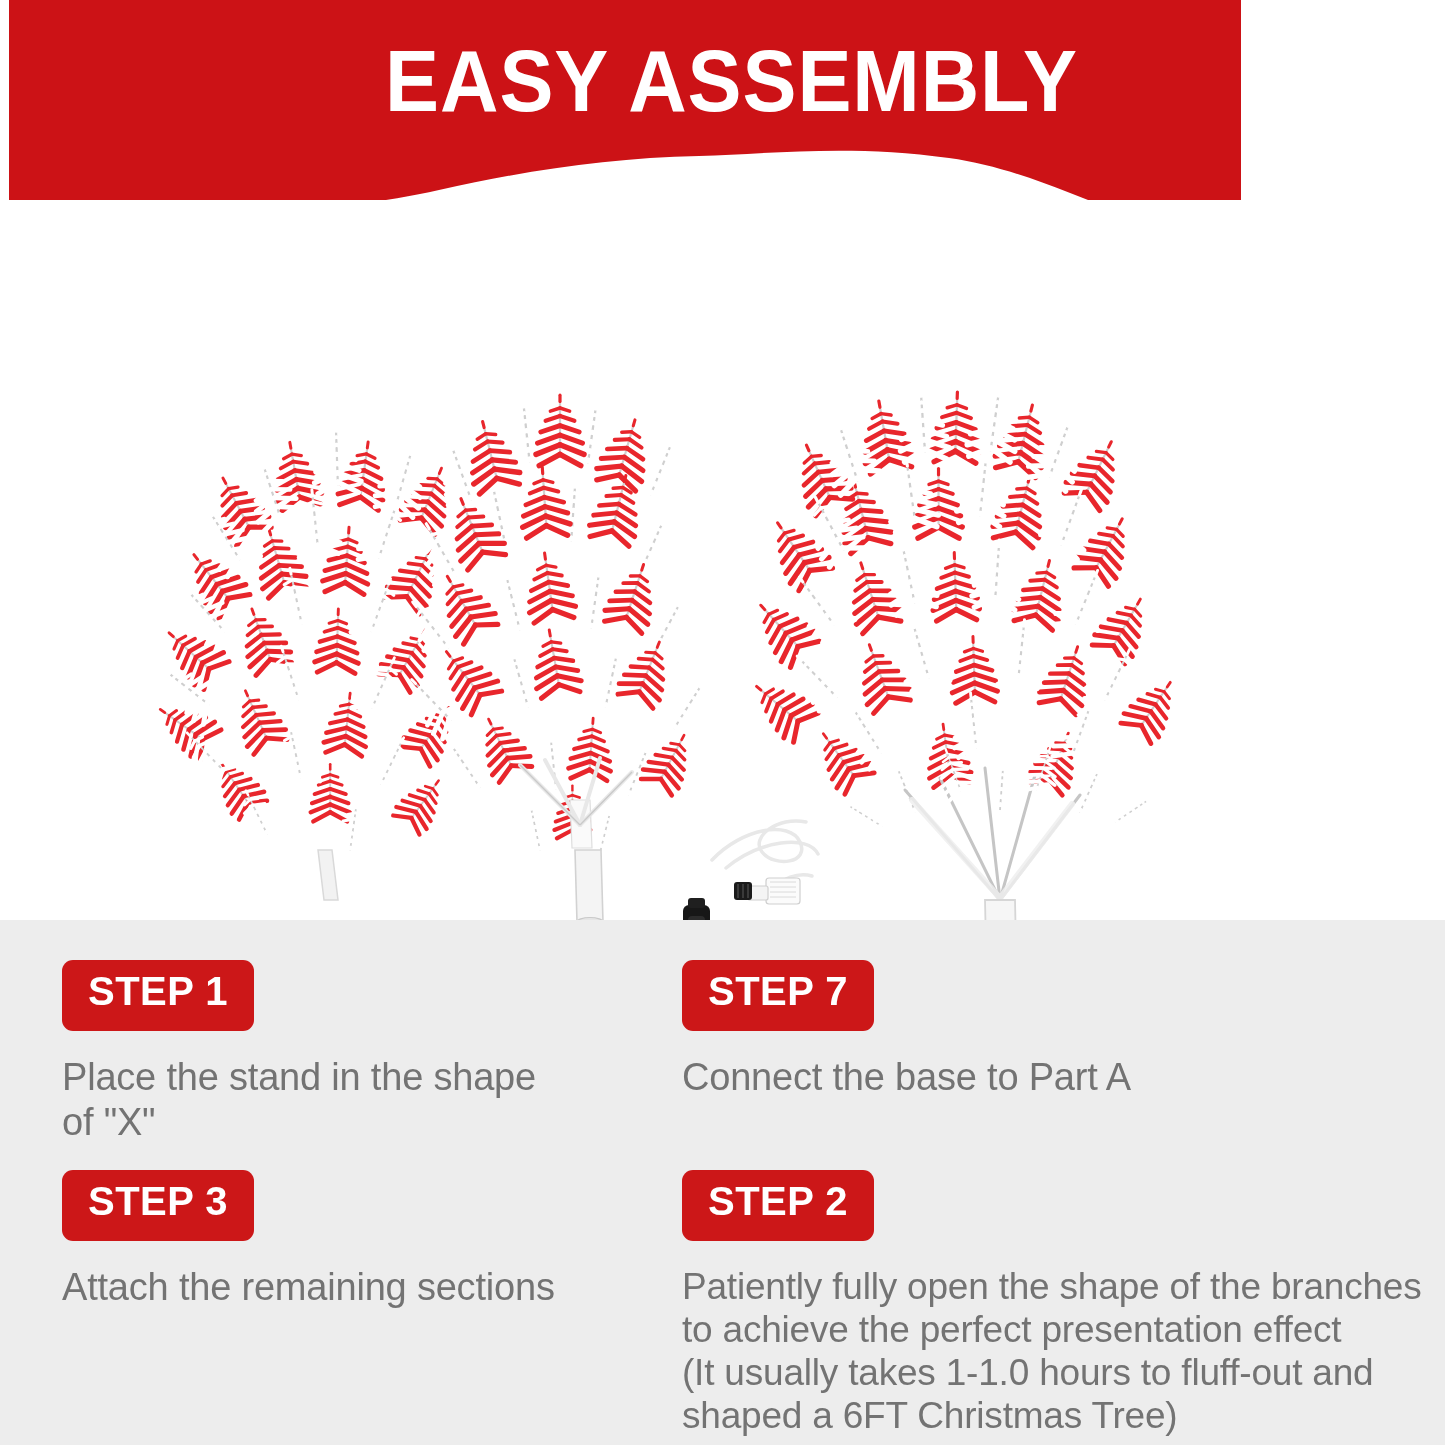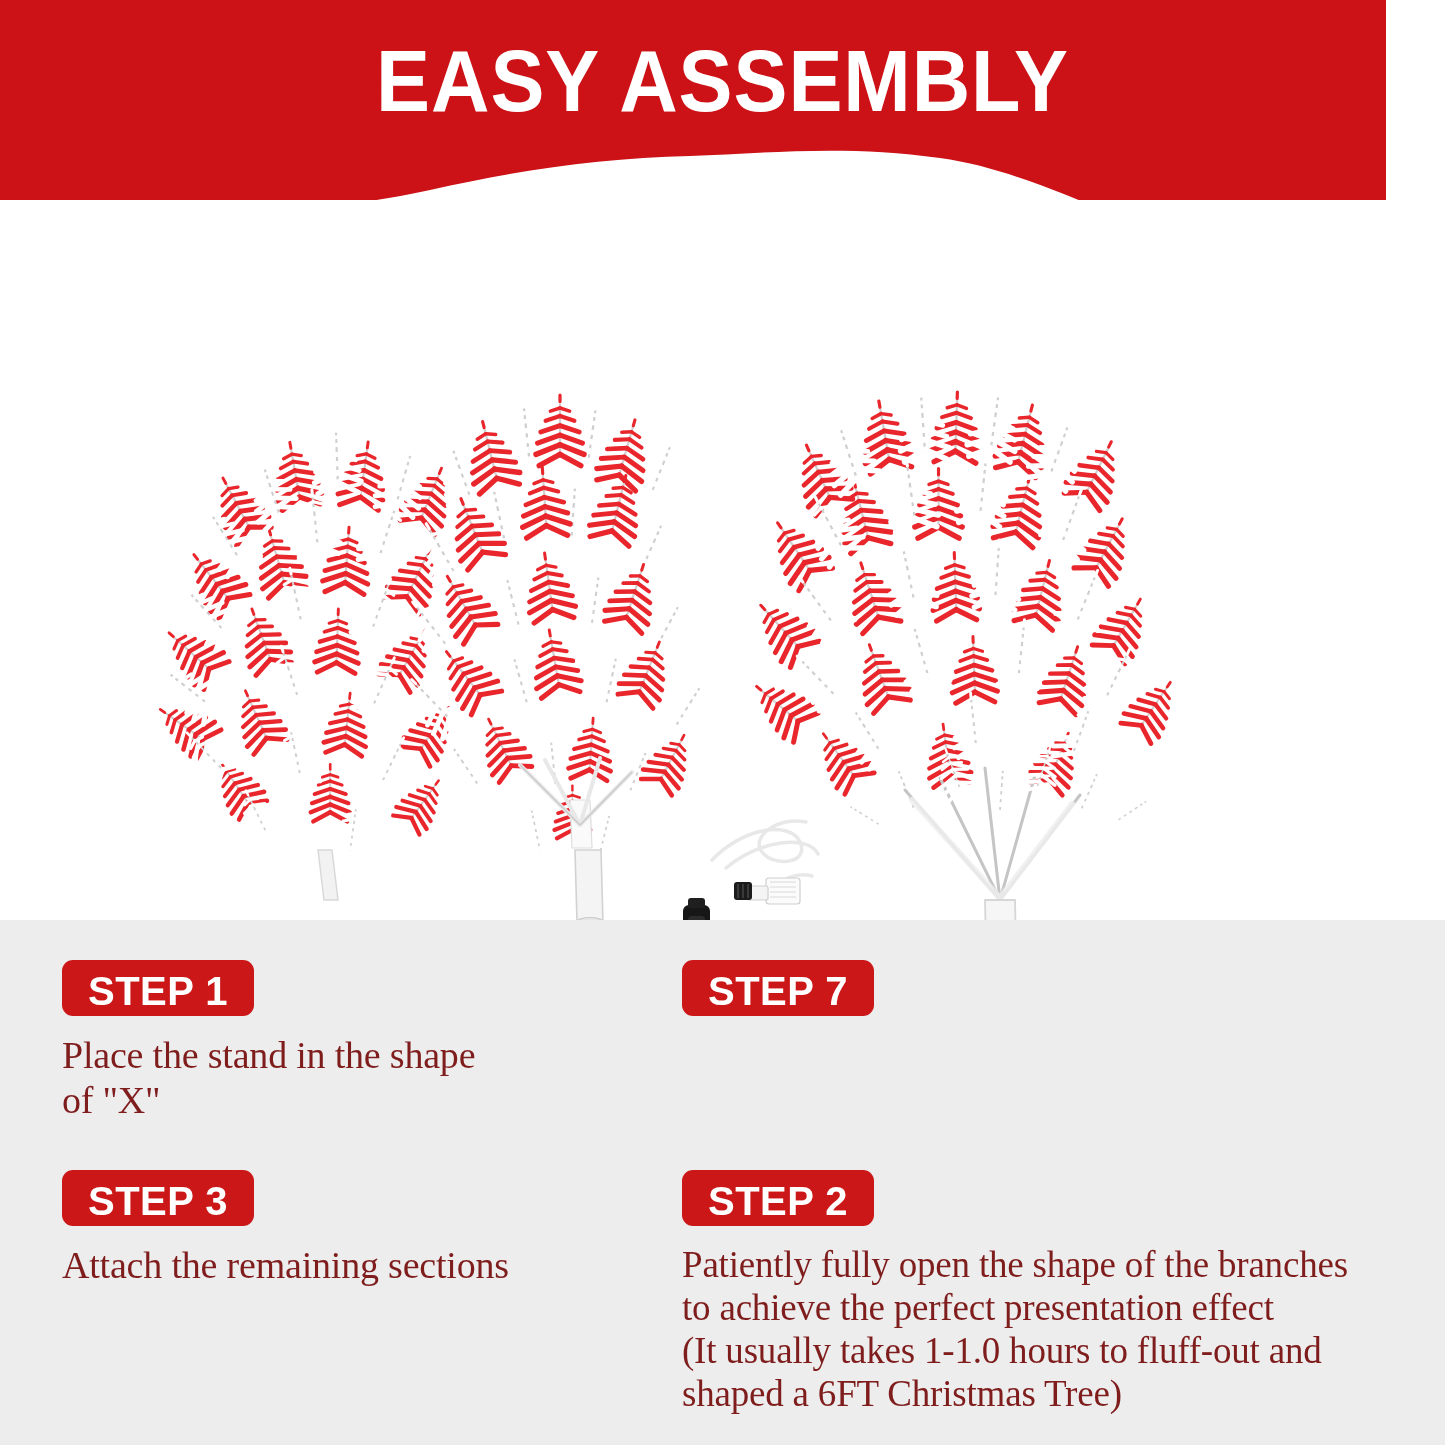--- a/index.html
+++ b/index.html
@@ -13,7 +13,7 @@
 
   
   #header-banner{
-    position:absolute; left:0; top:0; width:1386px; height:250px;
+    position:absolute; left:9px; top:0; width:1232px; height:250px;
     overflow:hidden;
   }
   #header-wave-svg{ position:absolute; left:0; top:0; }

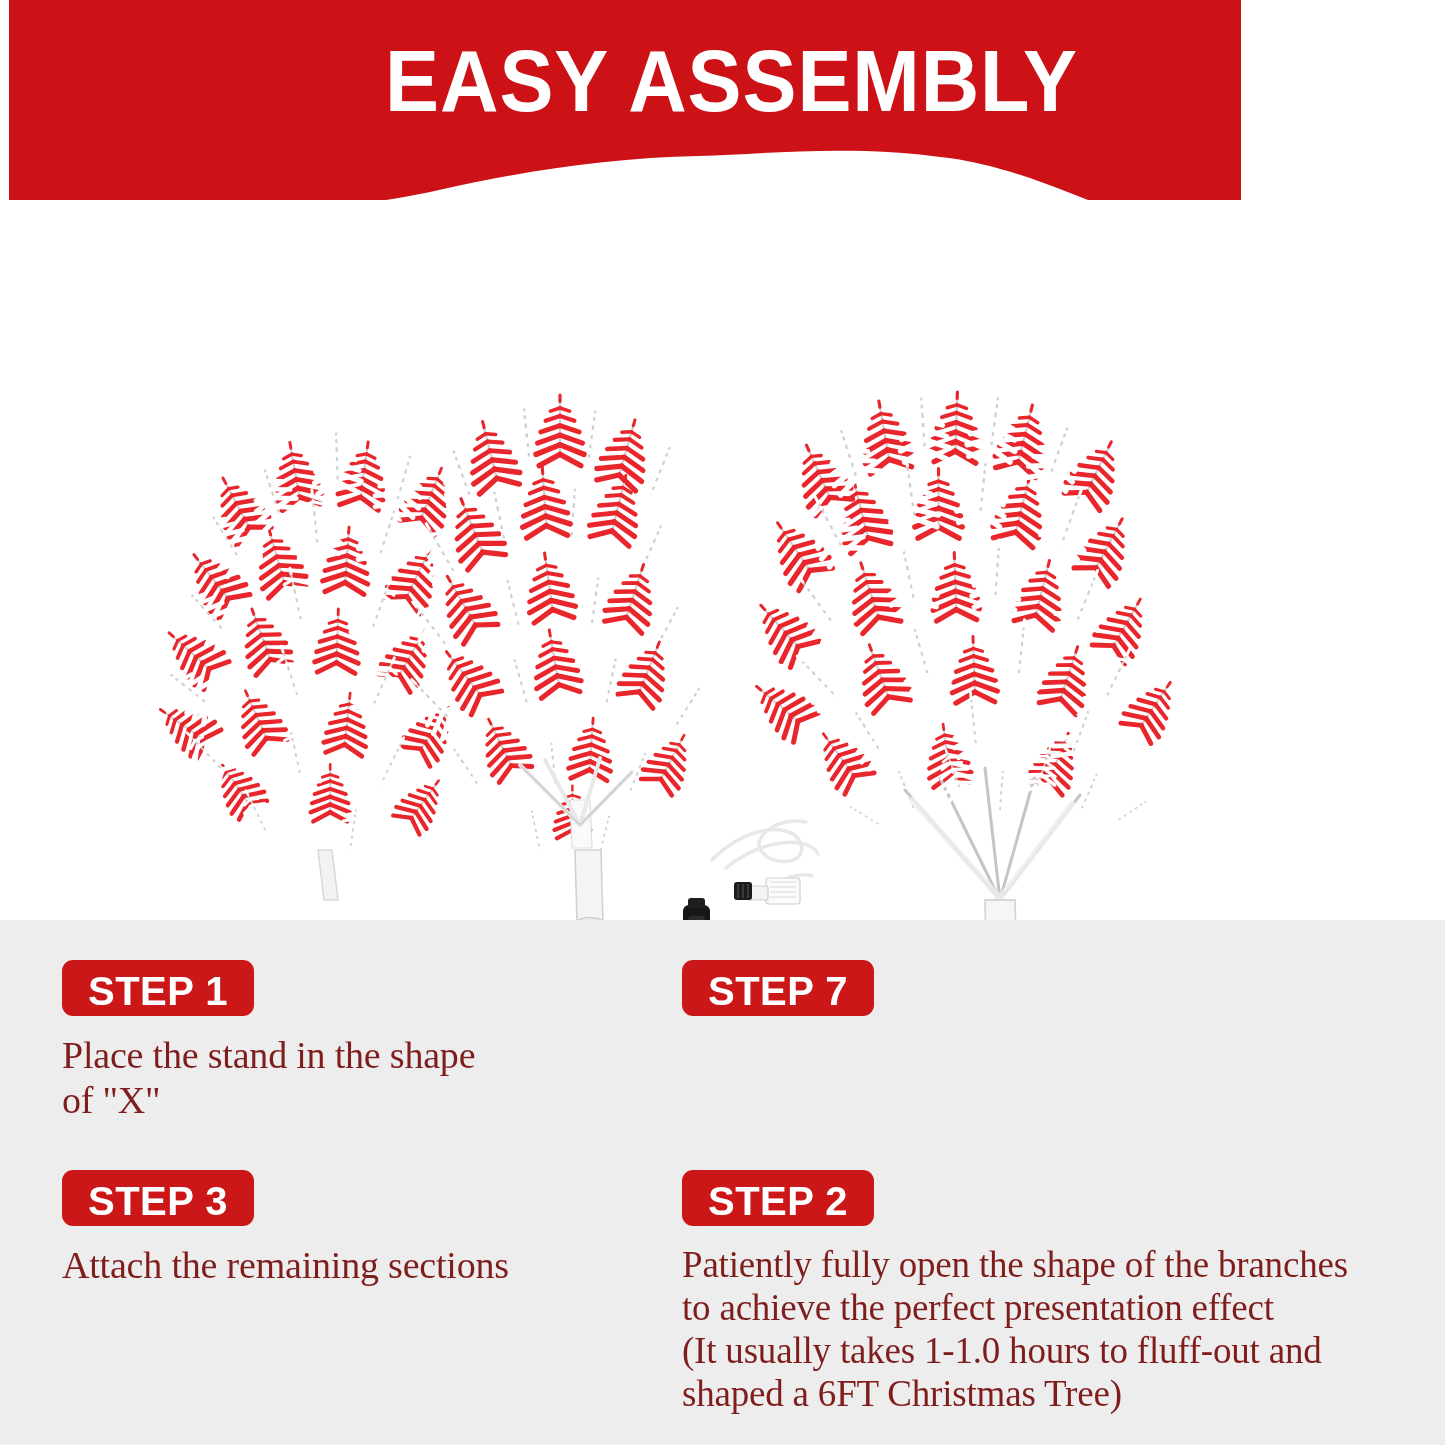--- a/index.html
+++ b/index.html
@@ -57,7 +57,7 @@
     background:#cc1718;
     color:#ffffff;
     border-radius:11px;
-    padding:9px 26px 3px 26px;
+    padding:9px 26px 18px 26px;
     font-size:40px;
     line-height:44px;
     font-weight:bold;

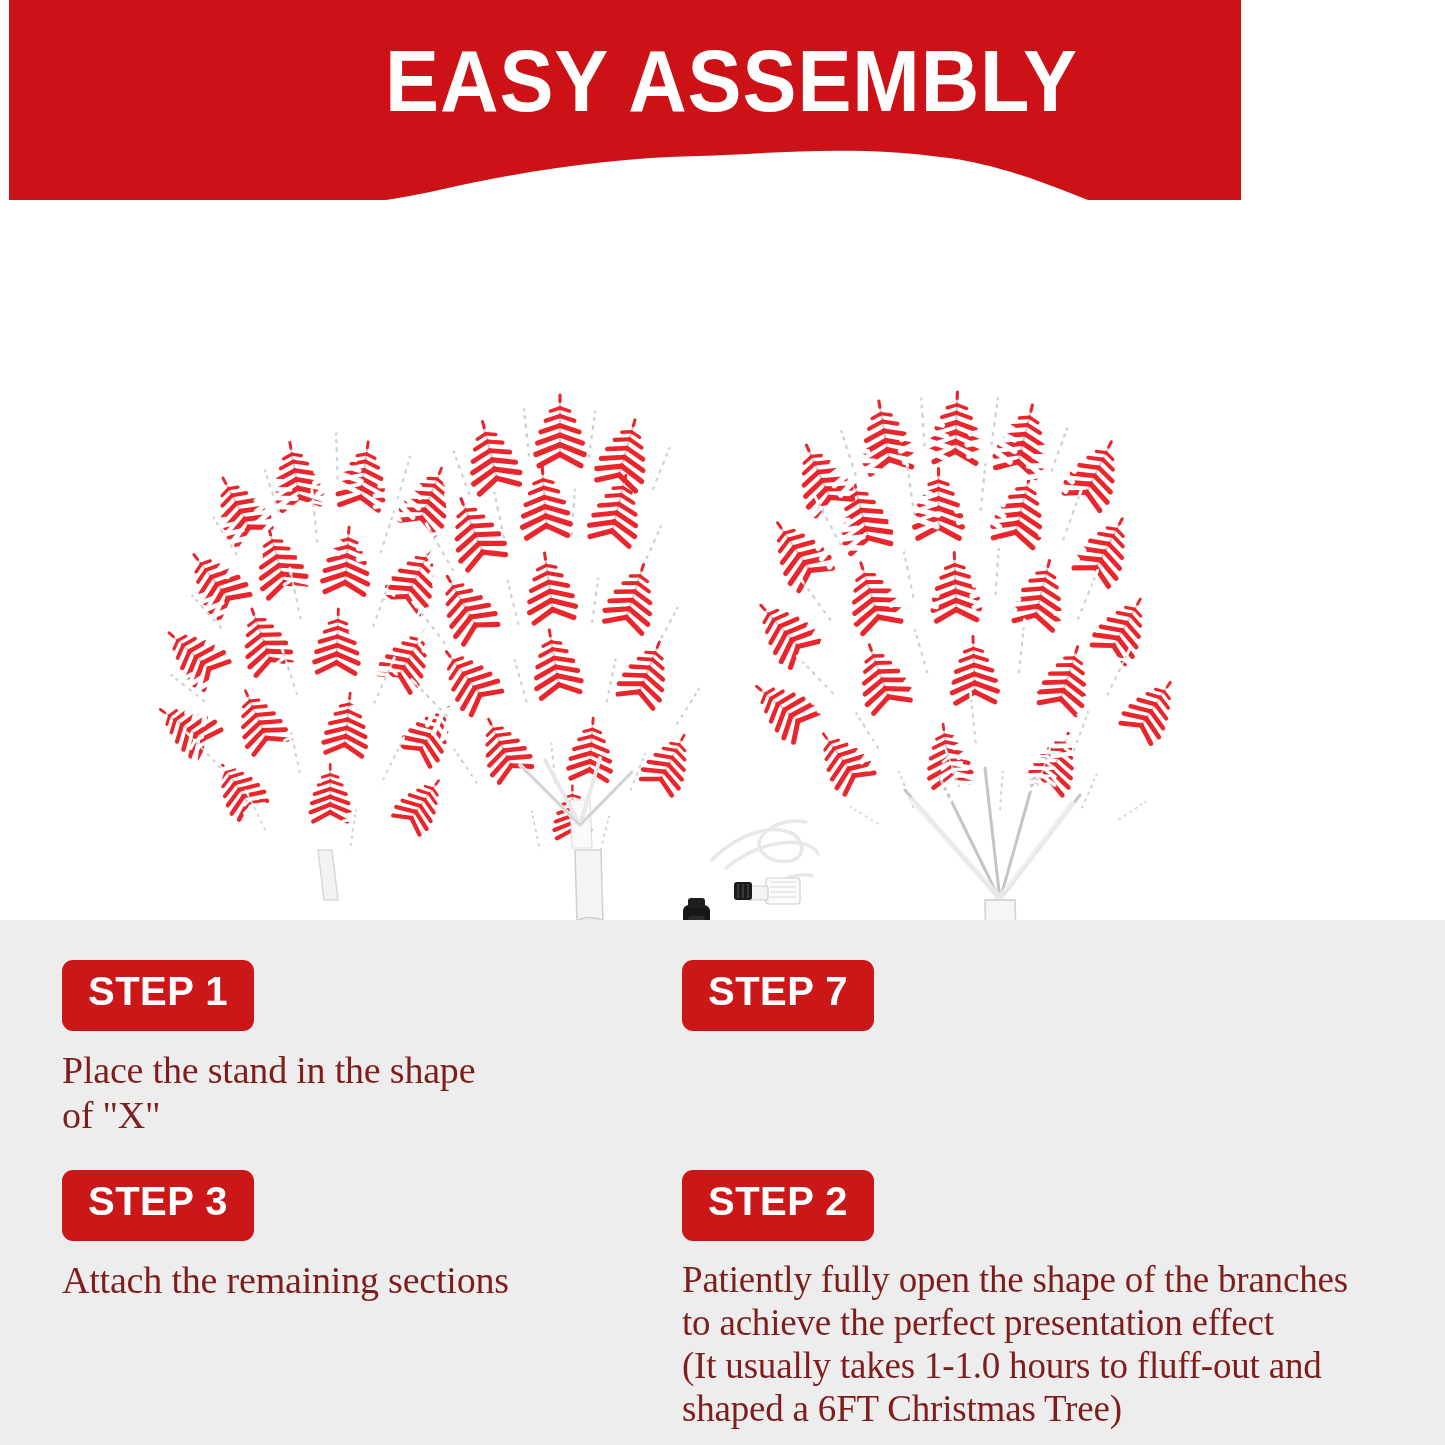--- a/index.html
+++ b/index.html
@@ -66,12 +66,12 @@
     white-space:nowrap;
   }
   .step-text{
-    margin-top:17px;
-    color:#7f1d1d;
+    margin-top:24px;
+    color:#737373;
     font-size:38px;
     line-height:45px;
     font-weight:normal;
-    font-family:Liberation Serif, serif;
+    font-family:Liberation Sans, sans-serif;
     white-space:pre-line;
     letter-spacing:-0.2px;
   }

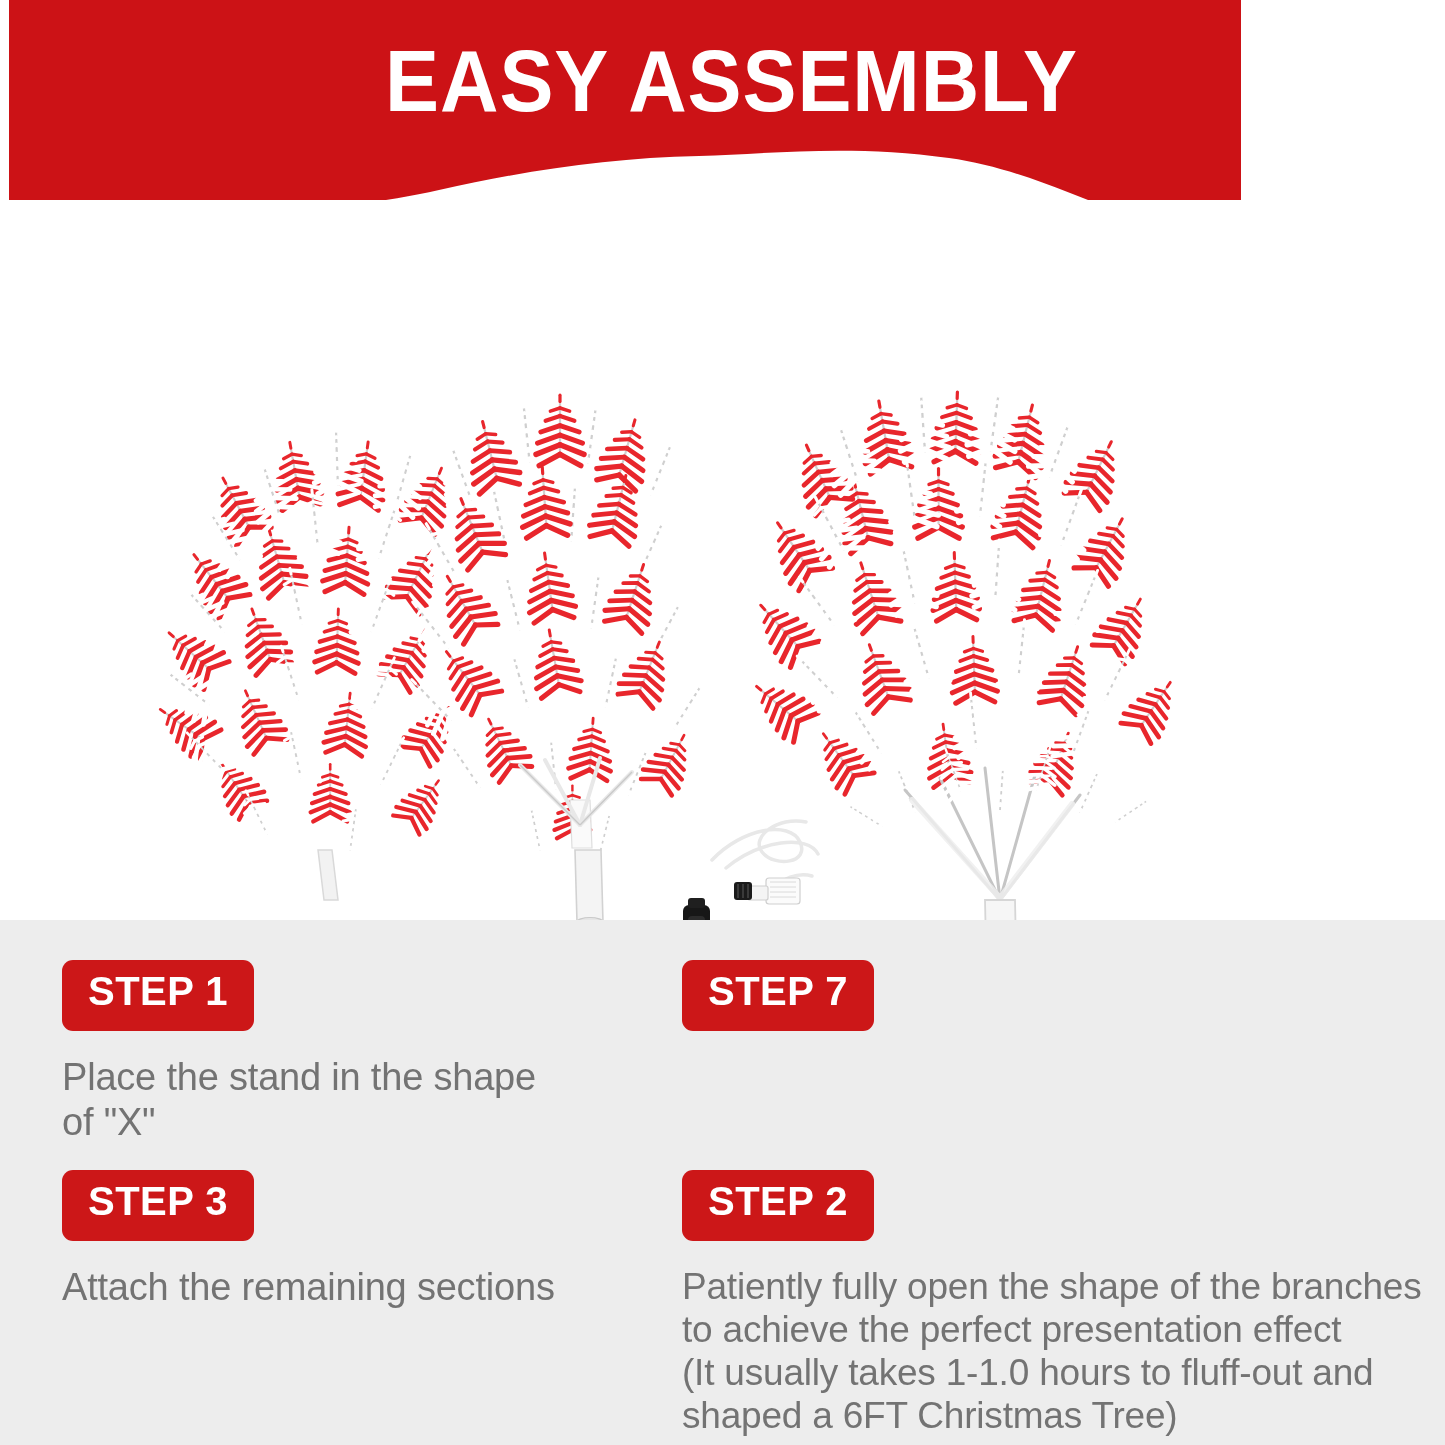--- a/index.html
+++ b/index.html
@@ -372,6 +372,7 @@
 
     <div class="step-cell" id="step-cell-2">
       <div class="step-badge">STEP 7</div>
+      <div class="step-text">Connect the base to Part A</div>
     </div>
 
     <div class="step-cell" id="step-cell-3">

